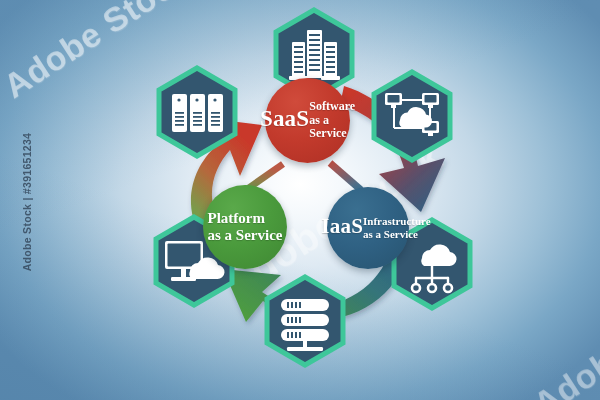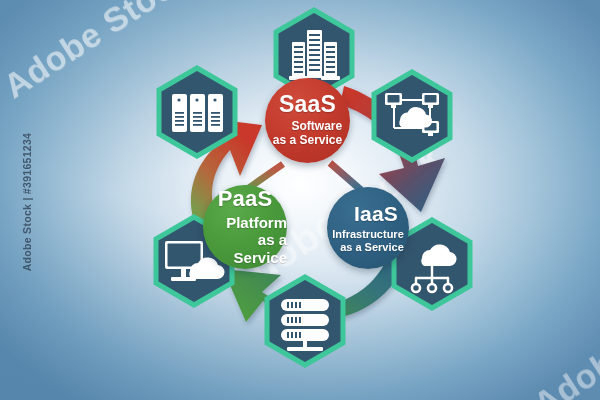--- a/index.html
+++ b/index.html
@@ -67,11 +67,12 @@
   .node{
     position:absolute;
     border-radius:50%;
-    display:flex;flex-direction:column;
+    display:flex;flex-direction:row;
     align-items:center;justify-content:center;
-    color:#fff;text-align:right;
+    color:#fff;text-align:left;
     box-shadow:0 3px 7px rgba(20,40,60,.32);
     line-height:1;
+    font-family:Liberation Serif, serif;
   }
   .node .ttl{
     font-weight:bold;

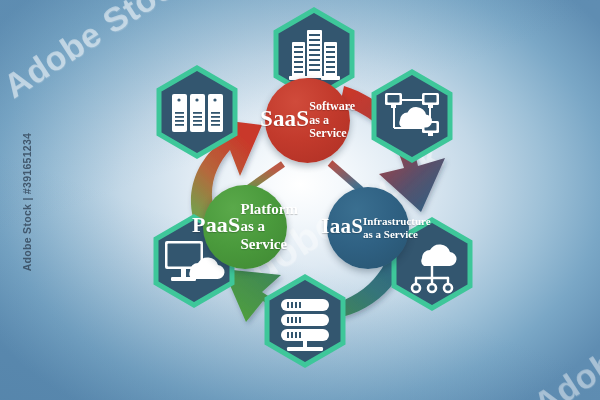--- a/index.html
+++ b/index.html
@@ -377,7 +377,6 @@
     </div>
 
     <div class="node" id="node-paas">
-      <div class="ttl">PaaS</div>
       <div class="sub">
         <span>Platform</span><br>
         <span>as a Service</span>

